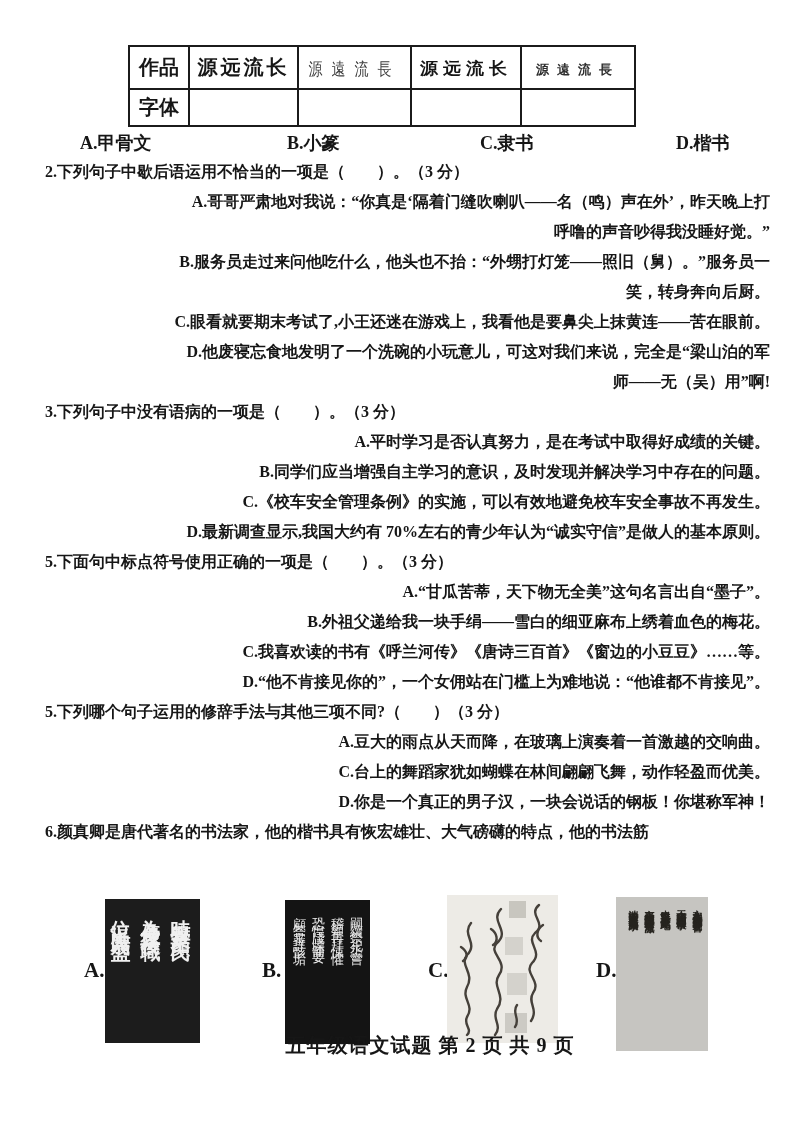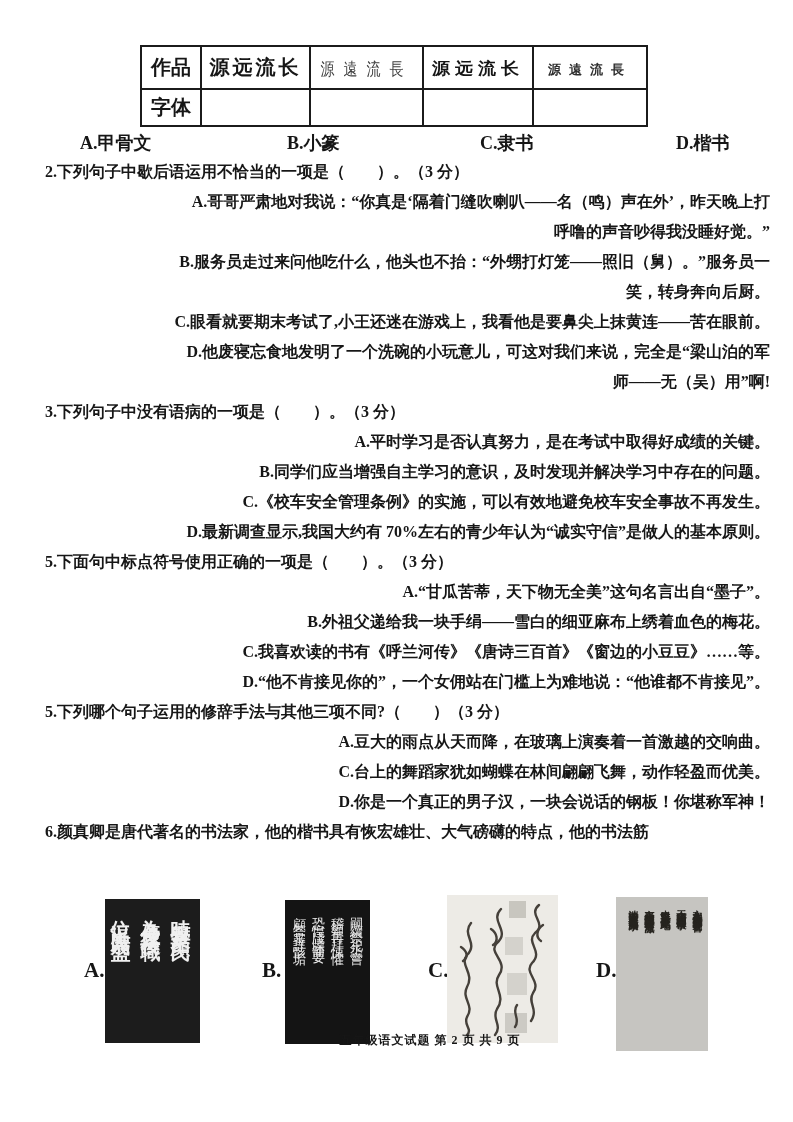--- a/index.html
+++ b/index.html
@@ -9,7 +9,7 @@
     font-family:"Liberation Serif","DejaVu Serif",serif; color:#161616; overflow:hidden;
   }
   
-  .q1-table { position:absolute; left:140px; top:45px; border-collapse:collapse; table-layout:fixed;padding-left:12px; }
+  .q1-table { position:absolute; left:128px; top:45px; border-collapse:collapse; table-layout:fixed;padding-left:12px; }
   .q1-table td {
     border:2px solid #1b1b1b; text-align:center; vertical-align:middle;
     padding:0; font-size:20px; font-weight:600; overflow:hidden;

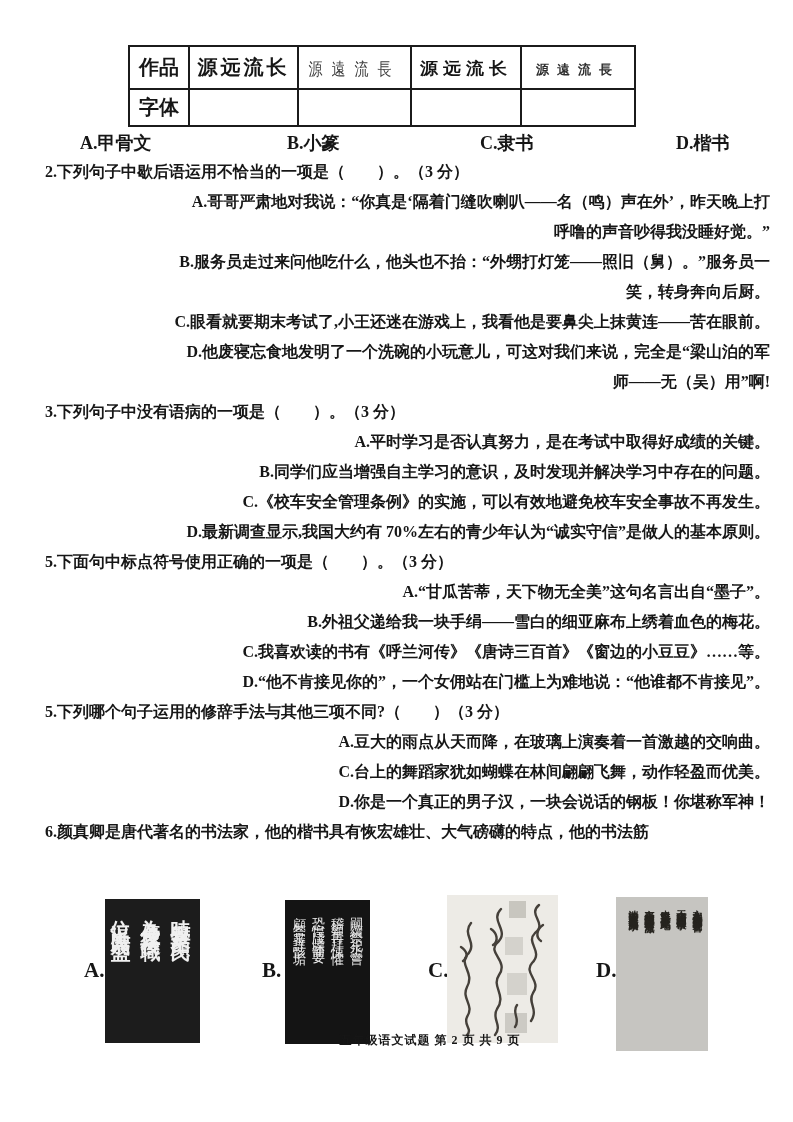--- a/index.html
+++ b/index.html
@@ -49,7 +49,7 @@
   .lbl-c{left:428px; top:958px;} .lbl-d{left:596px; top:958px;}
   
   .footer { position:absolute; top:1032px; left:100px; width:660px; text-align:center;
-            font-size:12px; font-weight:600; letter-spacing:1px; }
+            font-size:20px; font-weight:600; letter-spacing:1px; }
 </style>
 </head>
 <body>

